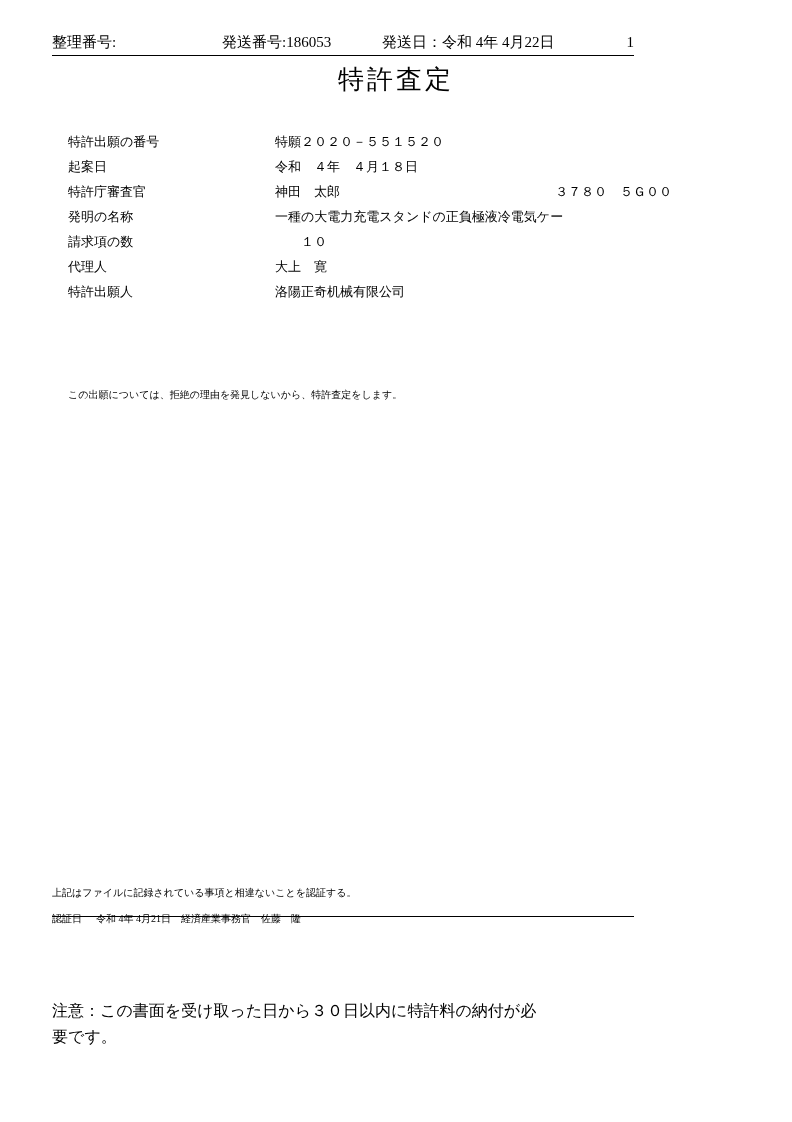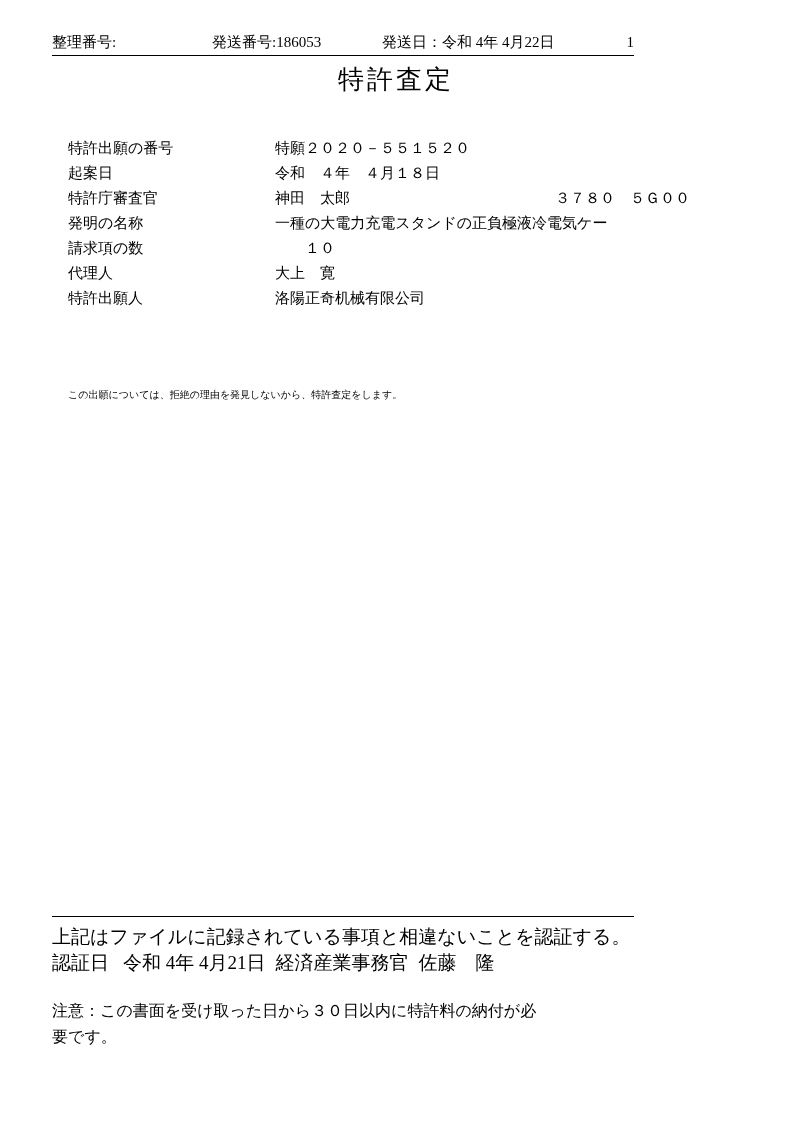--- a/index.html
+++ b/index.html
@@ -44,7 +44,7 @@
   }
   .hdr-hasso-no {
     position: absolute;
-    left: 160px;
+    left: 170px;
     top: 0px;
   }
   .hdr-hasso-date {

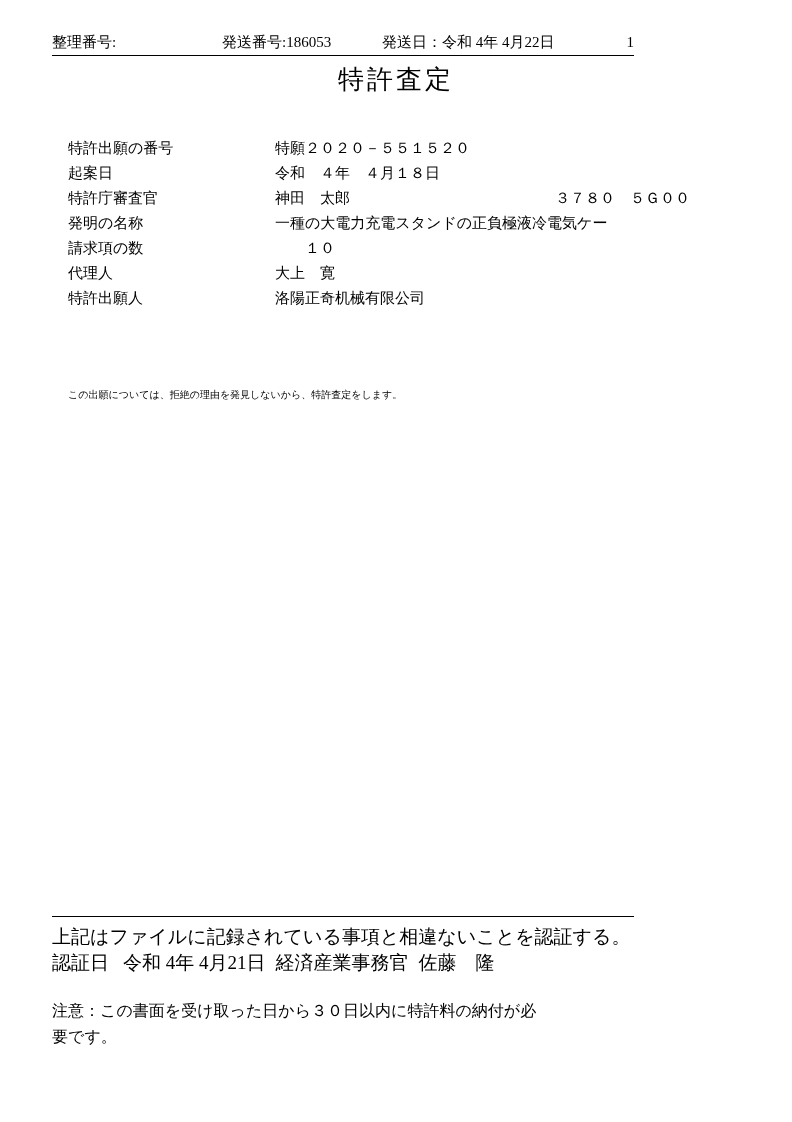--- a/index.html
+++ b/index.html
@@ -81,9 +81,9 @@
   .fields {
     position: absolute;
     left: 68px;
-    top: 139px;
+    top: 133px;
     width: 600px;
-    font-size: 15px;
+    font-size: 13px;
   }
   .frow {
     position: relative;

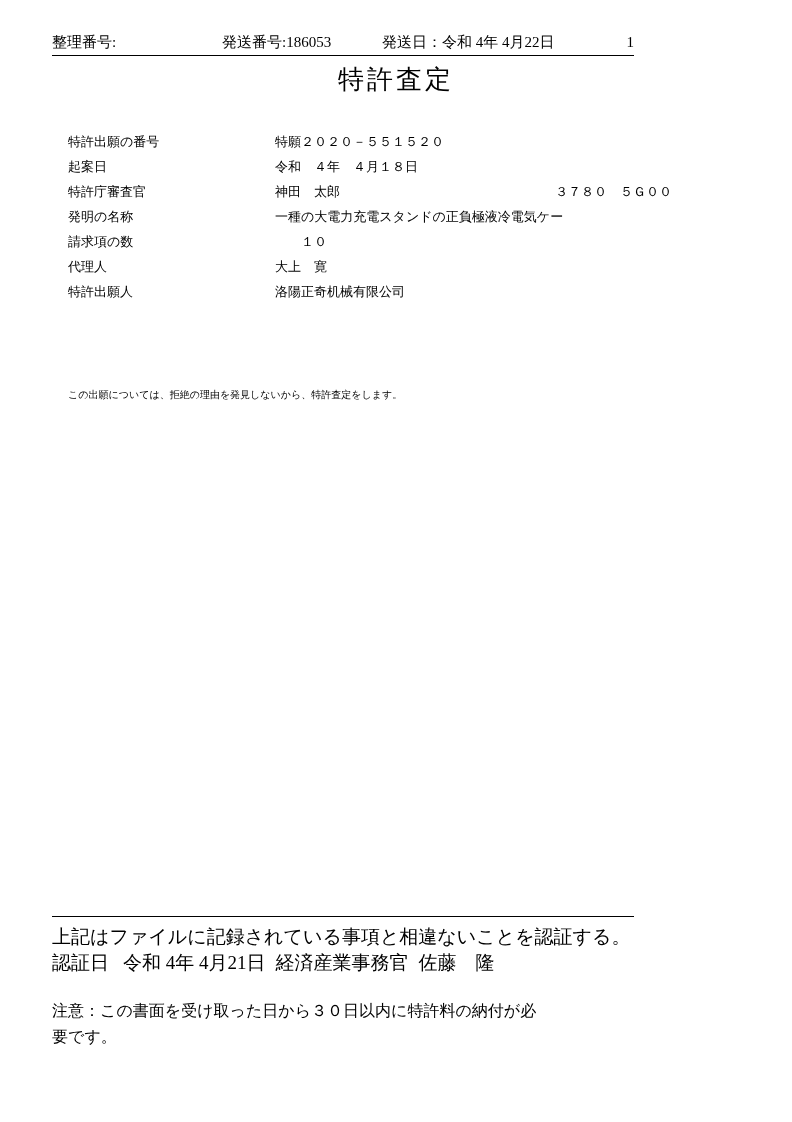--- a/index.html
+++ b/index.html
@@ -136,9 +136,9 @@
   .footer-block {
     position: absolute;
     left: 52px;
-    top: 924px;
+    top: 880px;
     width: 620px;
-    font-size: 19px;
+    font-size: 10px;
     line-height: 26px;
   }
   .footer-line {

